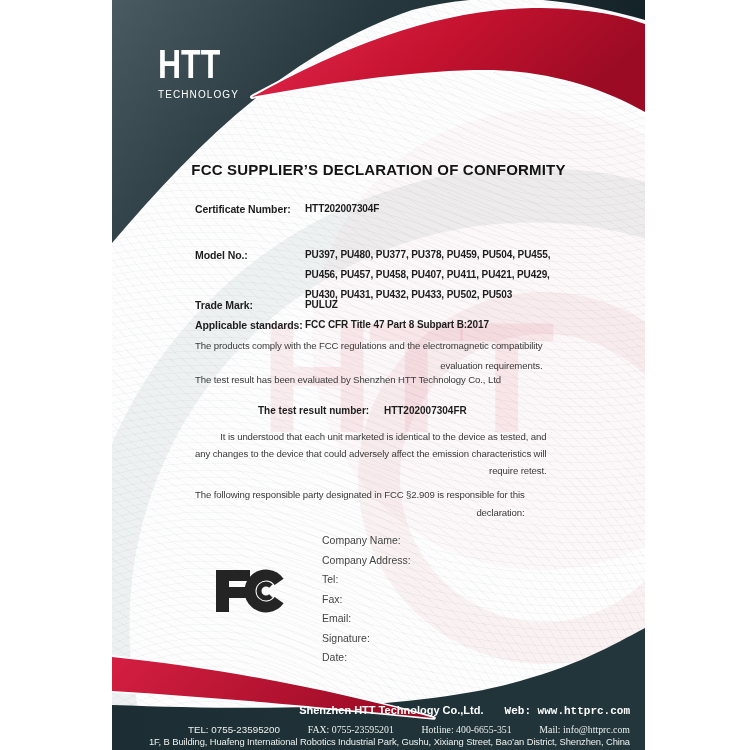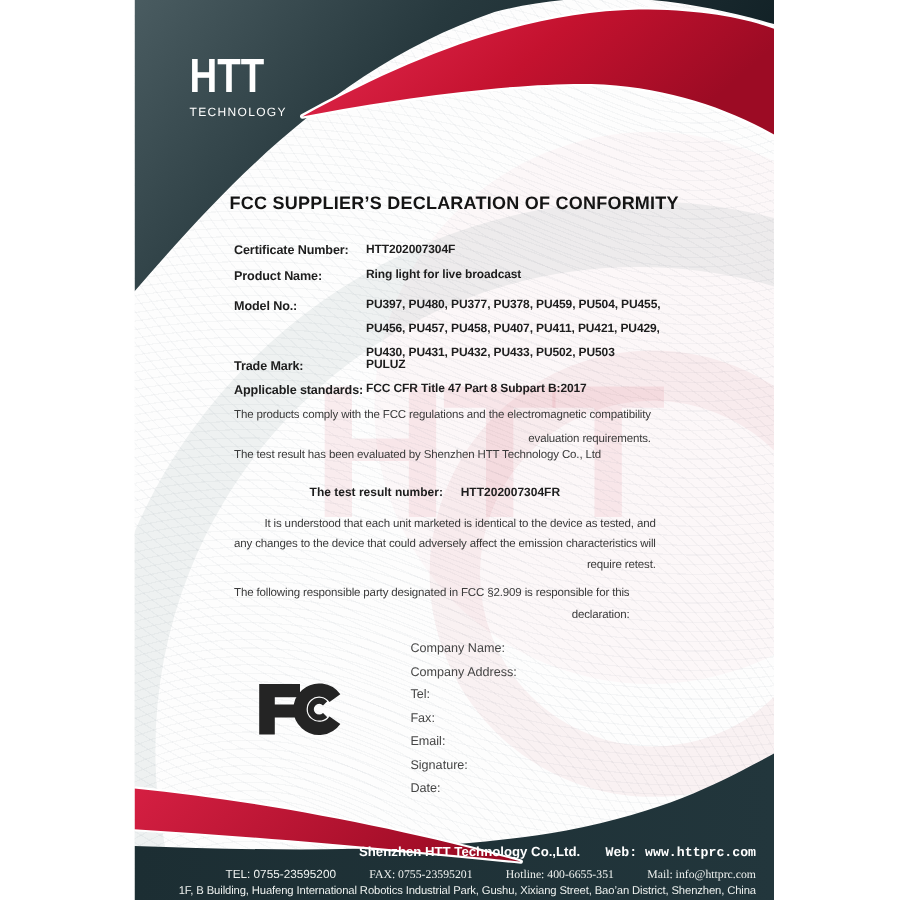--- a/index.html
+++ b/index.html
@@ -83,10 +83,6 @@
       <div class="row" style="top:203px">
         <span class="lbl">Certificate Number:</span>
         <span class="val">HTT202007304F</span>
-      </div>
-      <div class="row" style="top:224px">
-        <span class="lbl">Product Name:</span>
-        <span class="val">Ring light for live broadcast</span>
       </div>
       <div class="row" style="top:245px">
         <span class="lbl" style="line-height:20px">Model No.:</span>

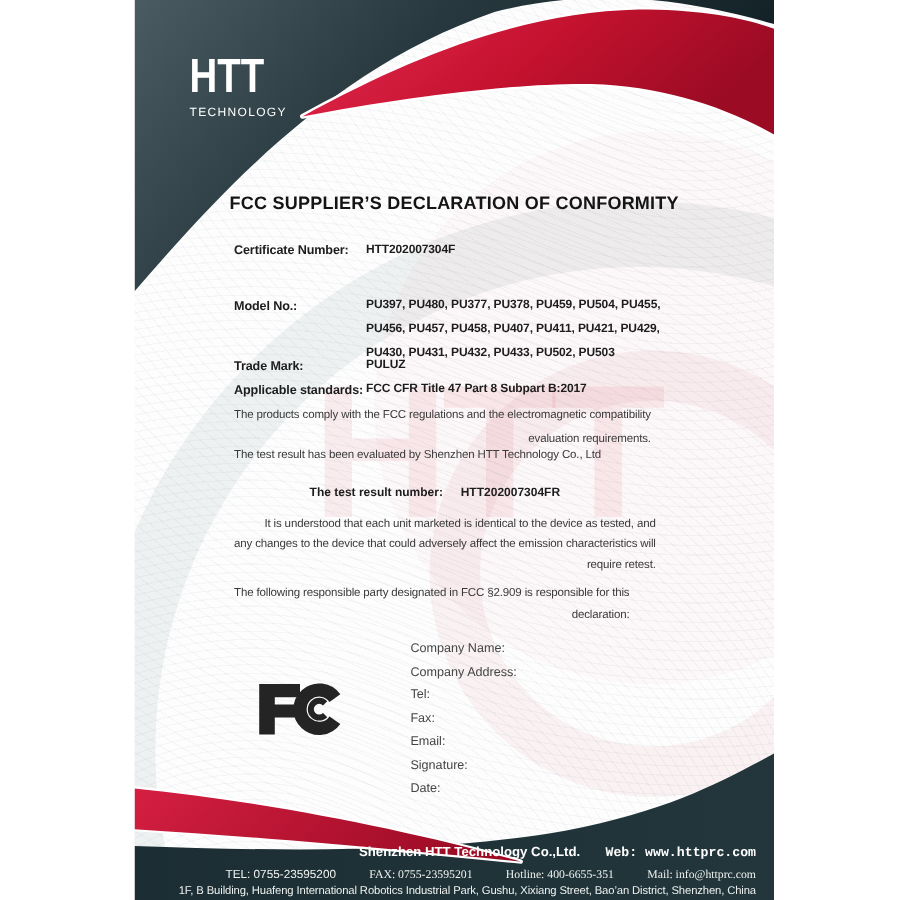--- a/index.html
+++ b/index.html
@@ -31,7 +31,7 @@
   .report{position:absolute;left:146px;font-size:10px;font-weight:bold;color:#1d1d1d;white-space:nowrap;}
   .report span + span{margin-left:12px;}
   .contact{position:absolute;left:210px;top:531px;font-size:10.5px;color:#454545;}
-  .contact div{line-height:19.5px;white-space:nowrap;margin-left:20px;}
+  .contact div{line-height:19.5px;white-space:nowrap;}
   .fcc{position:absolute;left:98px;top:564px;}
   .ftr-txt{position:absolute;z-index:6;right:15px;text-align:right;white-space:nowrap;color:#eef1ef;}
   .f1{bottom:33px;font-size:11px;font-weight:bold;color:#ffffff;}

